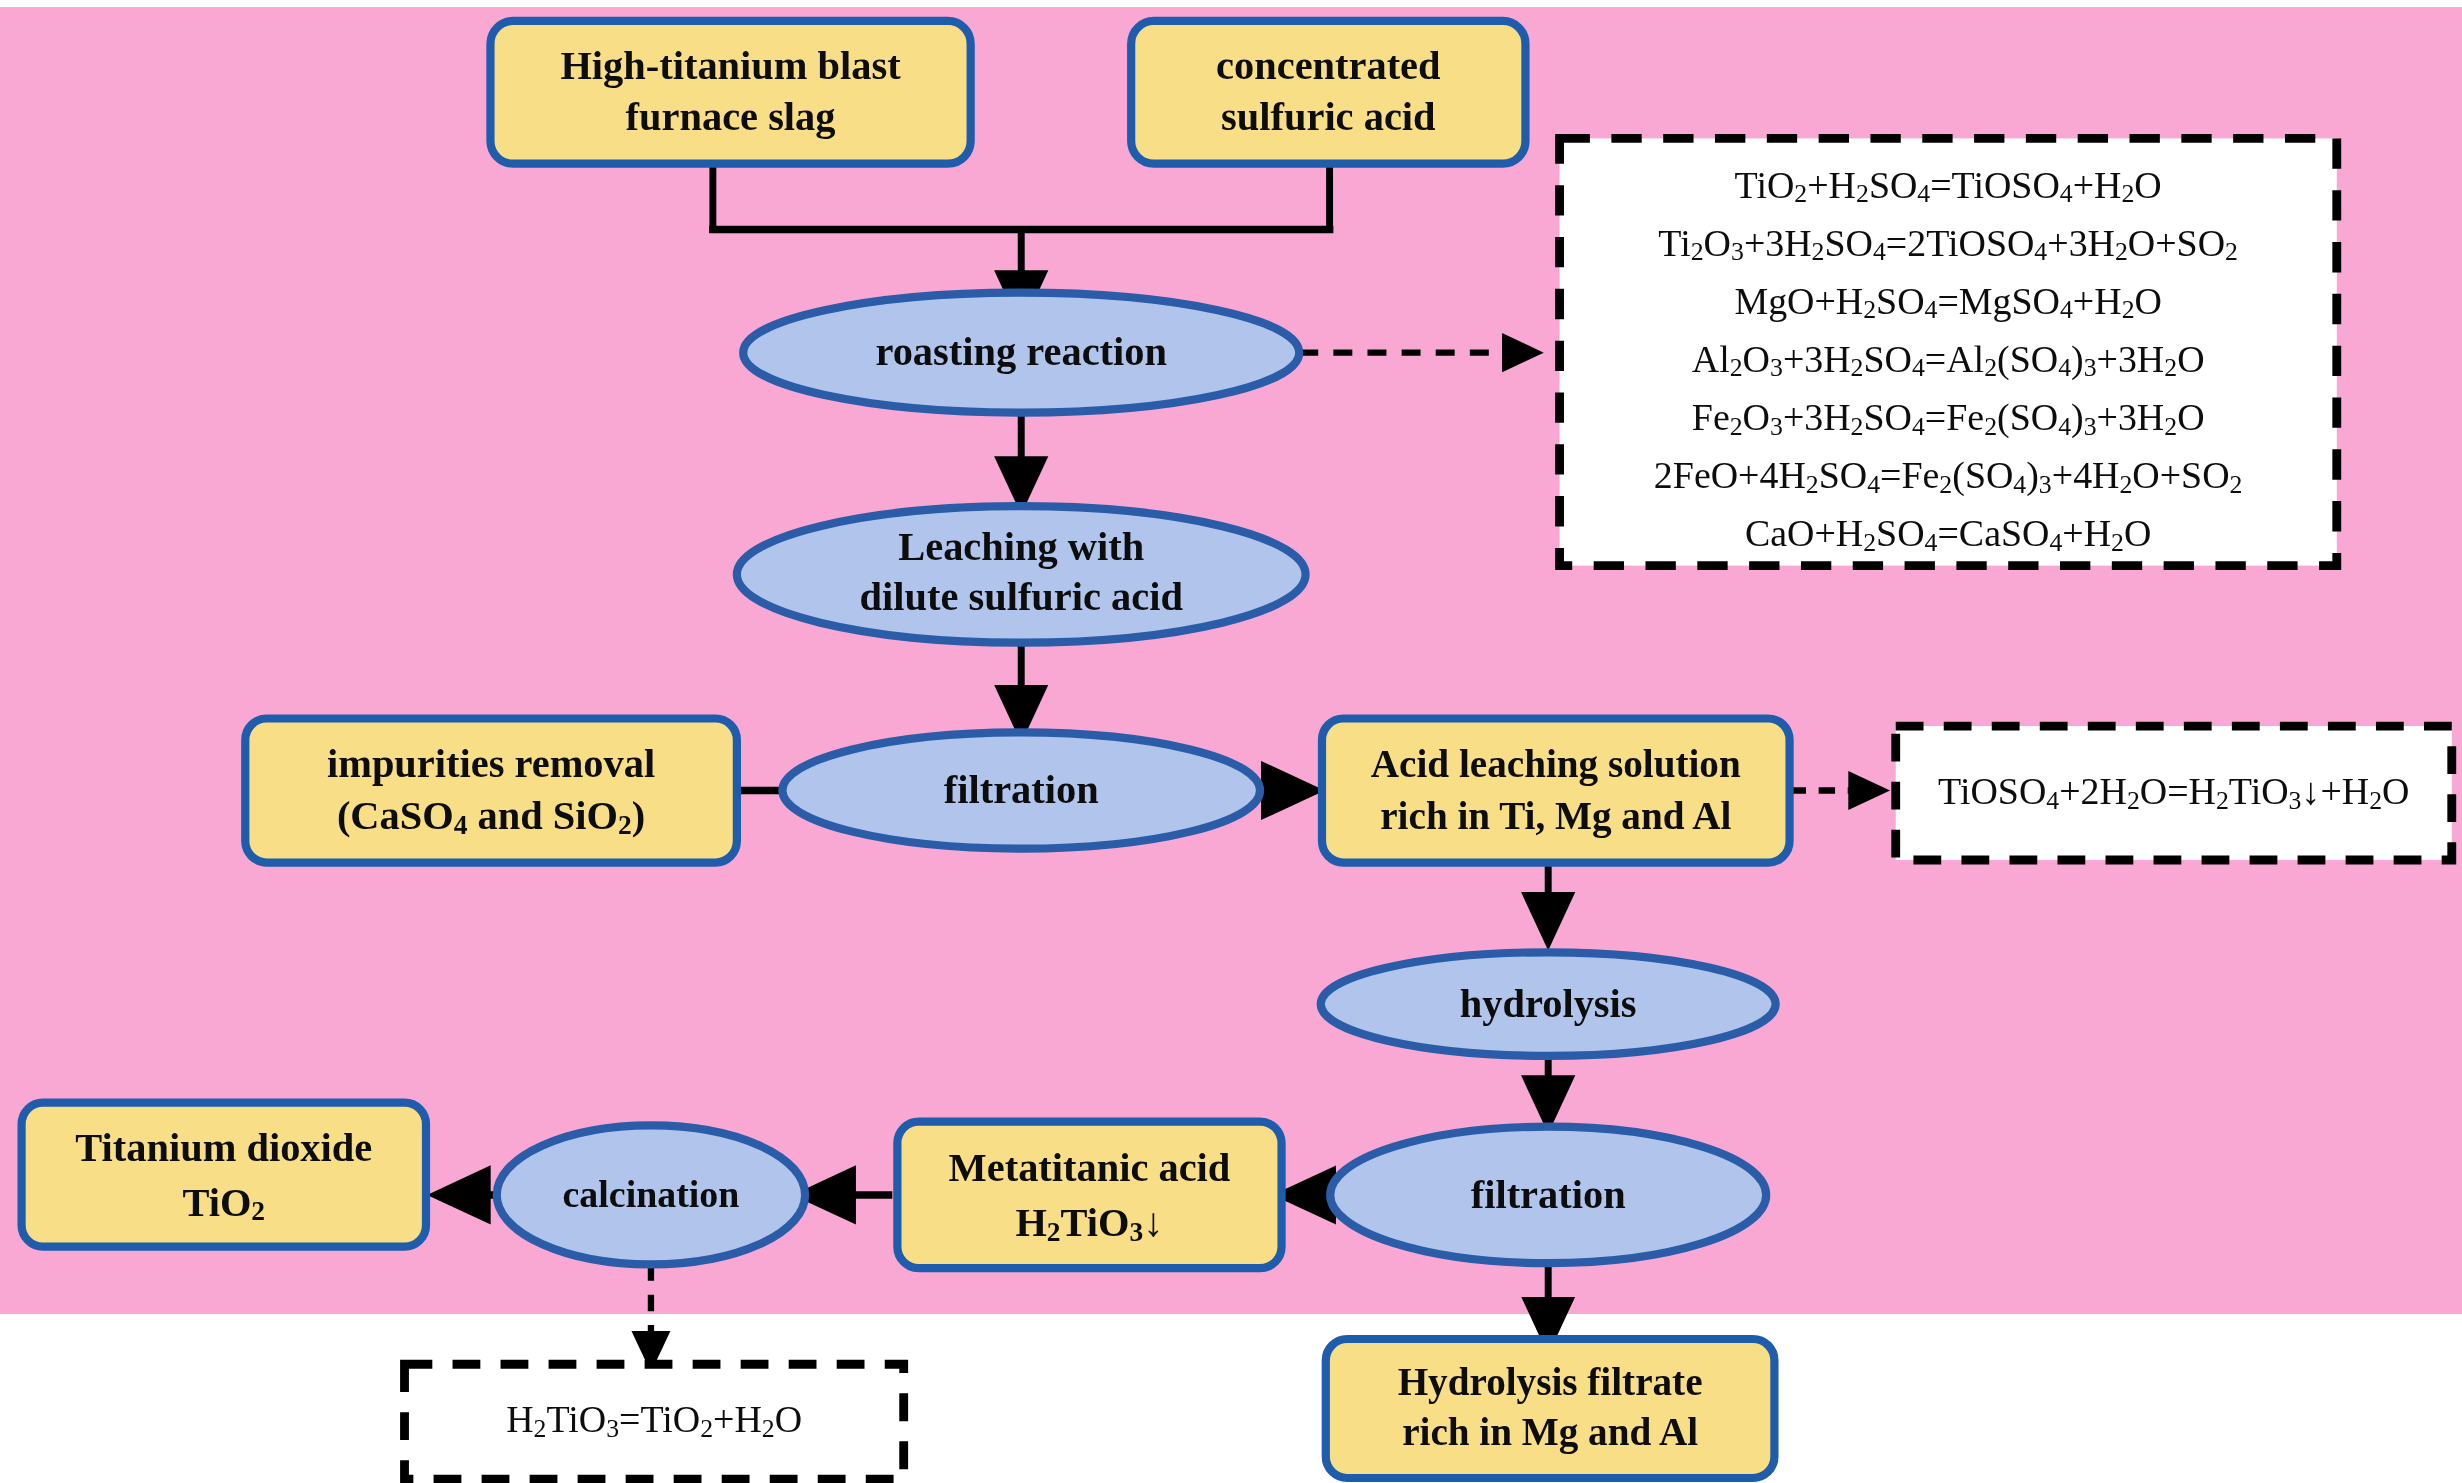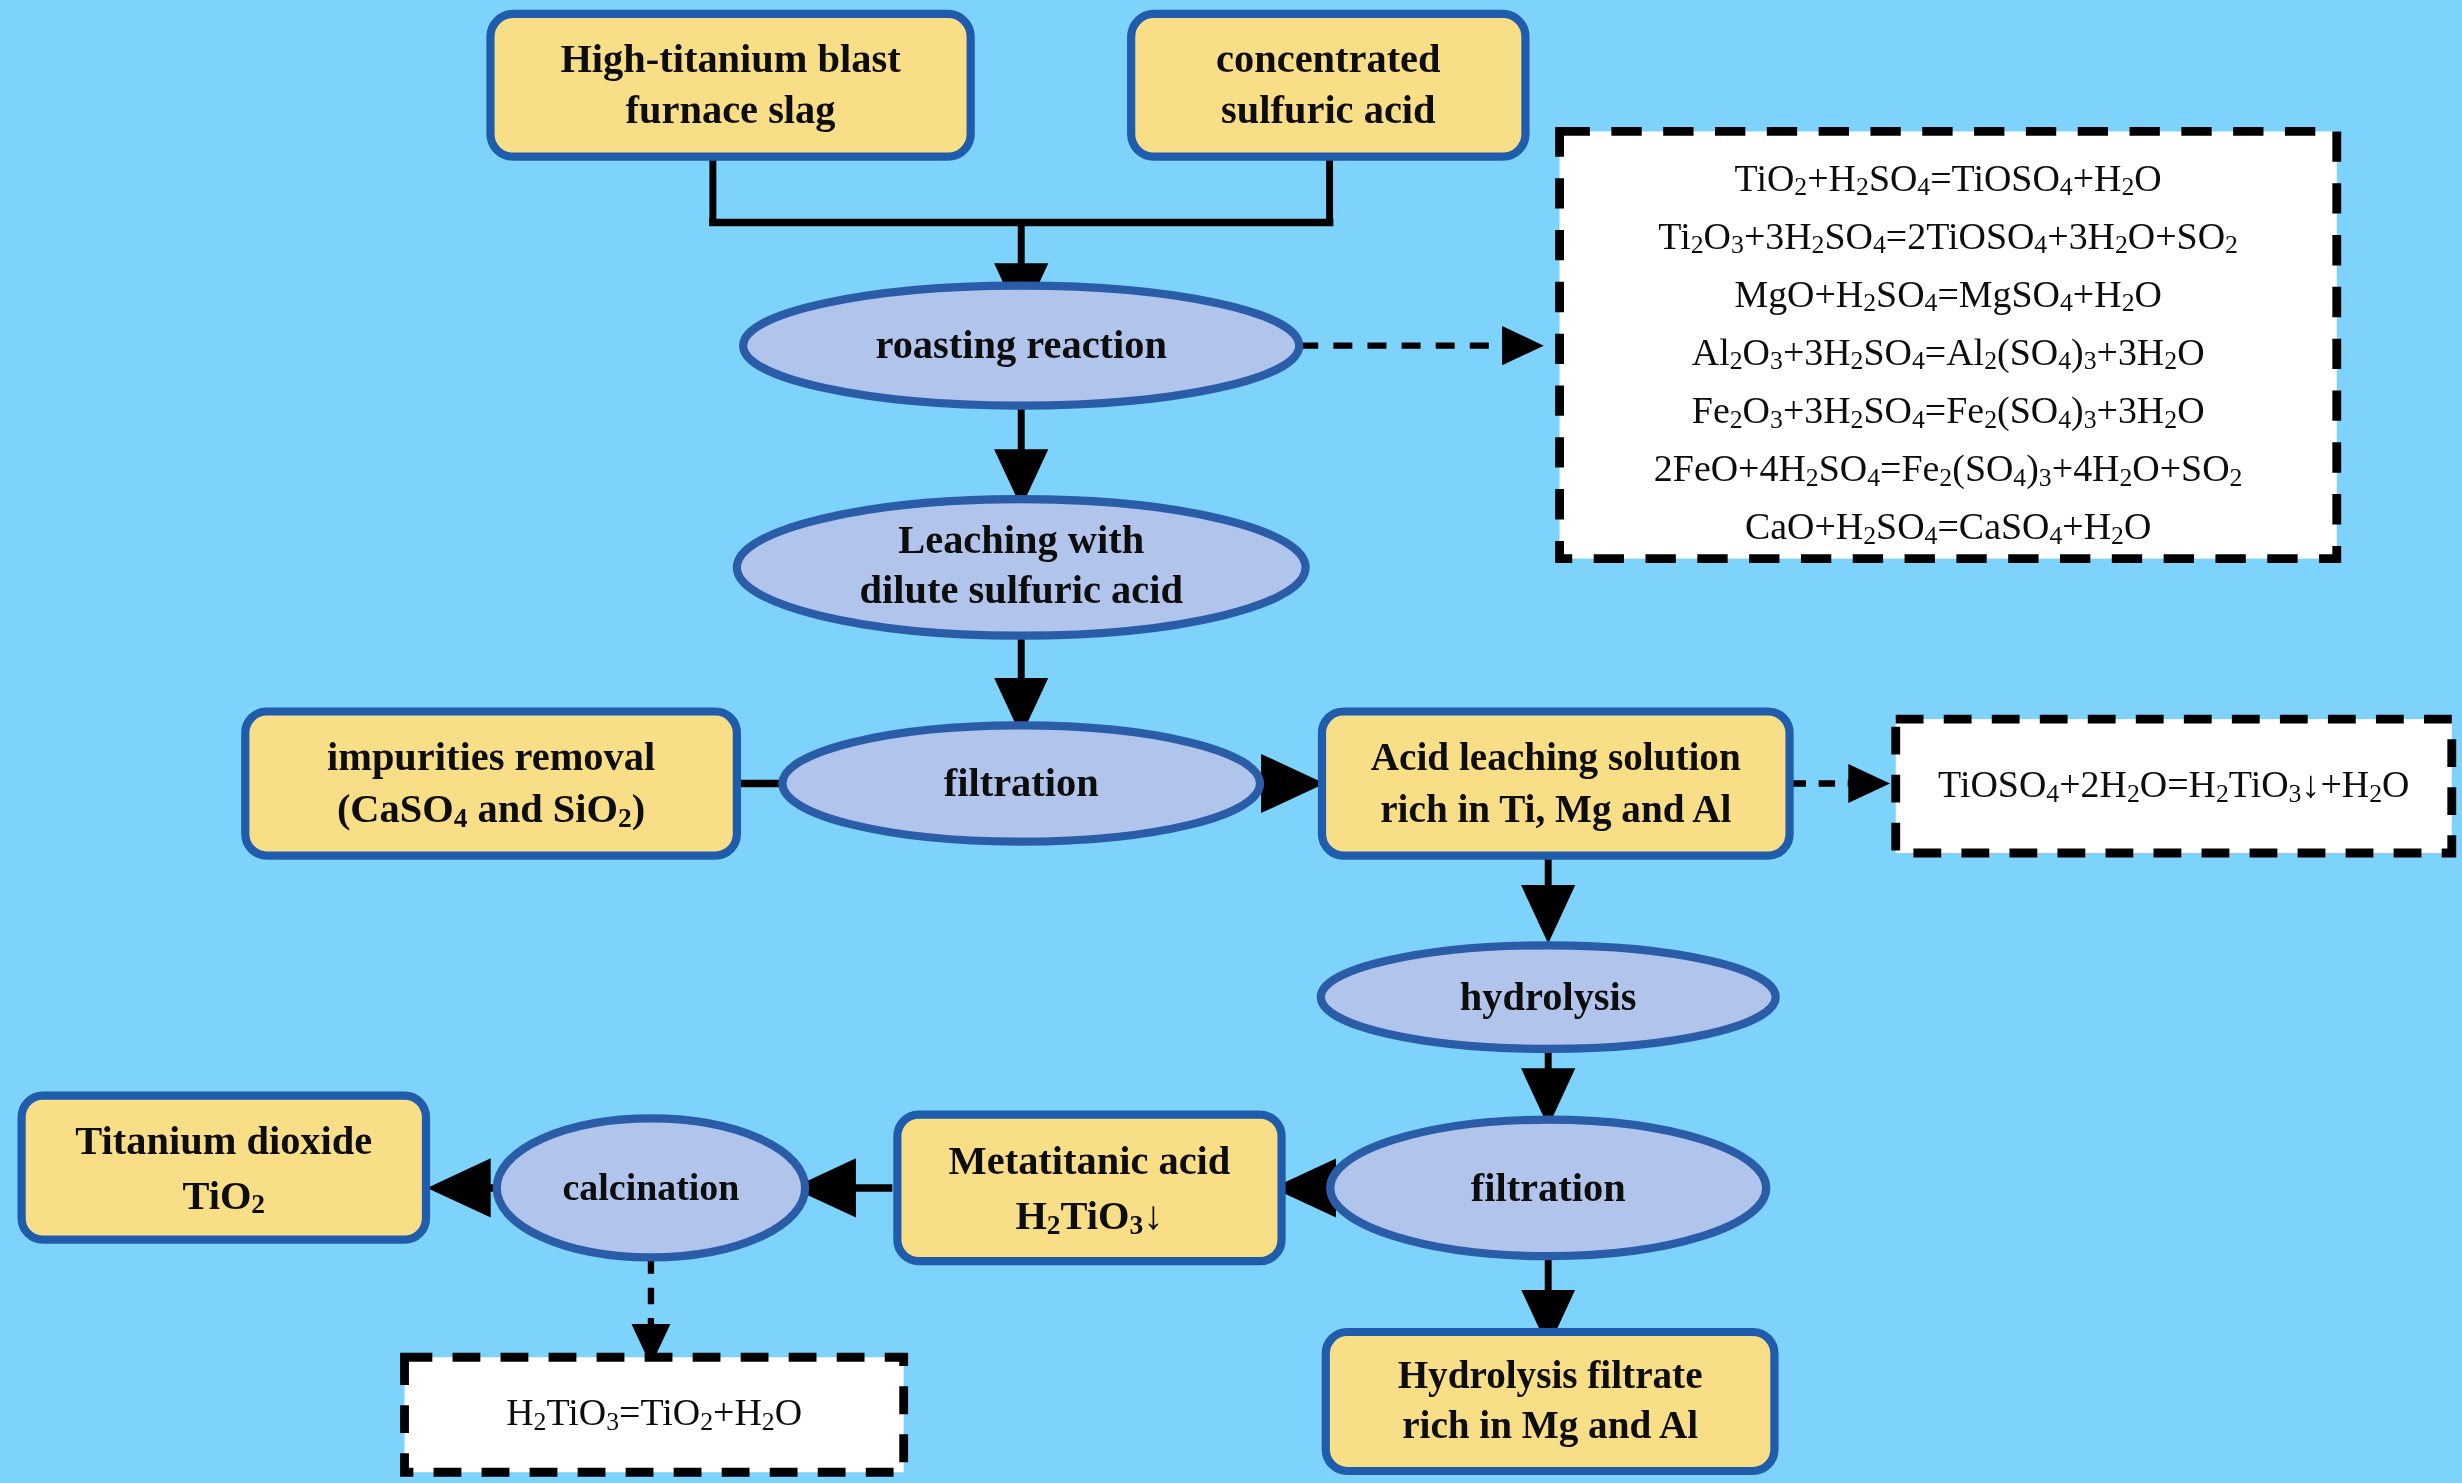--- a/index.html
+++ b/index.html
@@ -6,7 +6,7 @@
   html,body{margin:0;padding:0;background:#ffffff;}
   body{width:2462px;height:1483px;overflow:hidden;
        font-family:"Liberation Serif", serif;}
-  #stage{position:relative;width:2462px;height:1483px;background:#7dd3fc;}
+  #stage{position:relative;width:2462px;height:1307px;background:#f9a8d4;margin-top:7px;}
   svg.flow{position:absolute;left:0;top:0;width:2462px;height:1483px;}
   .nodeText{font-family:"Liberation Serif", serif;font-weight:bold;
             fill:#0d0d0d;text-anchor:middle;dominant-baseline:middle;}

